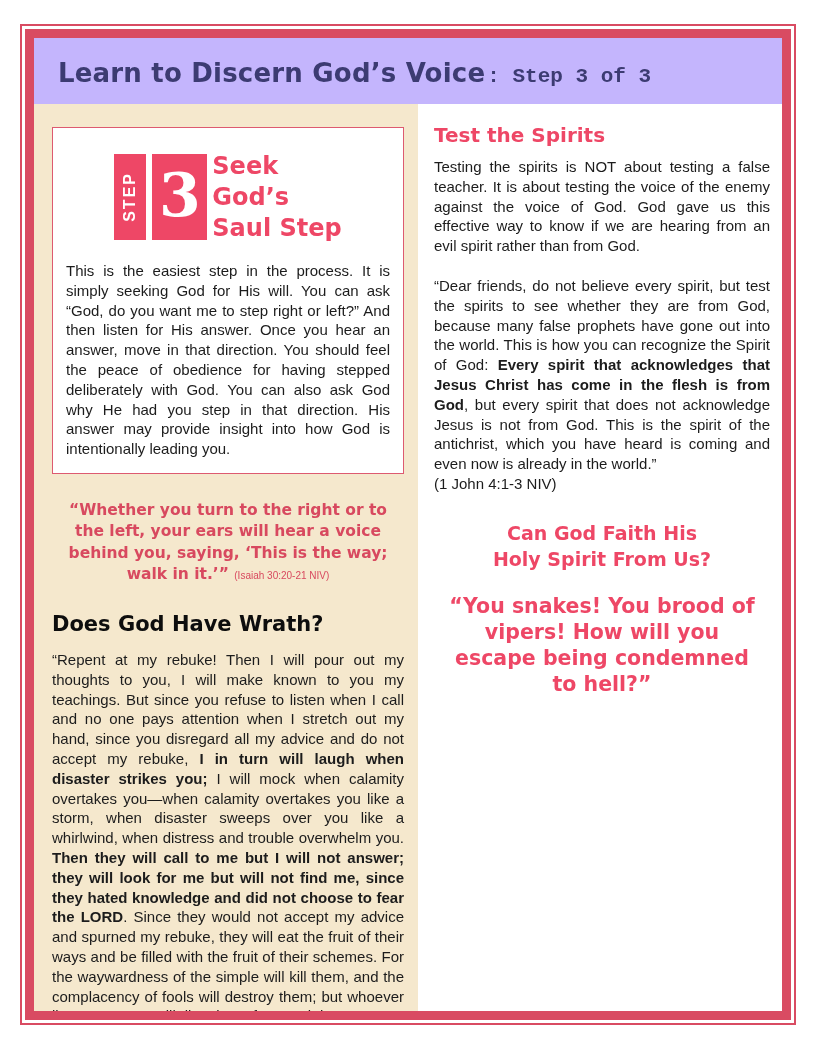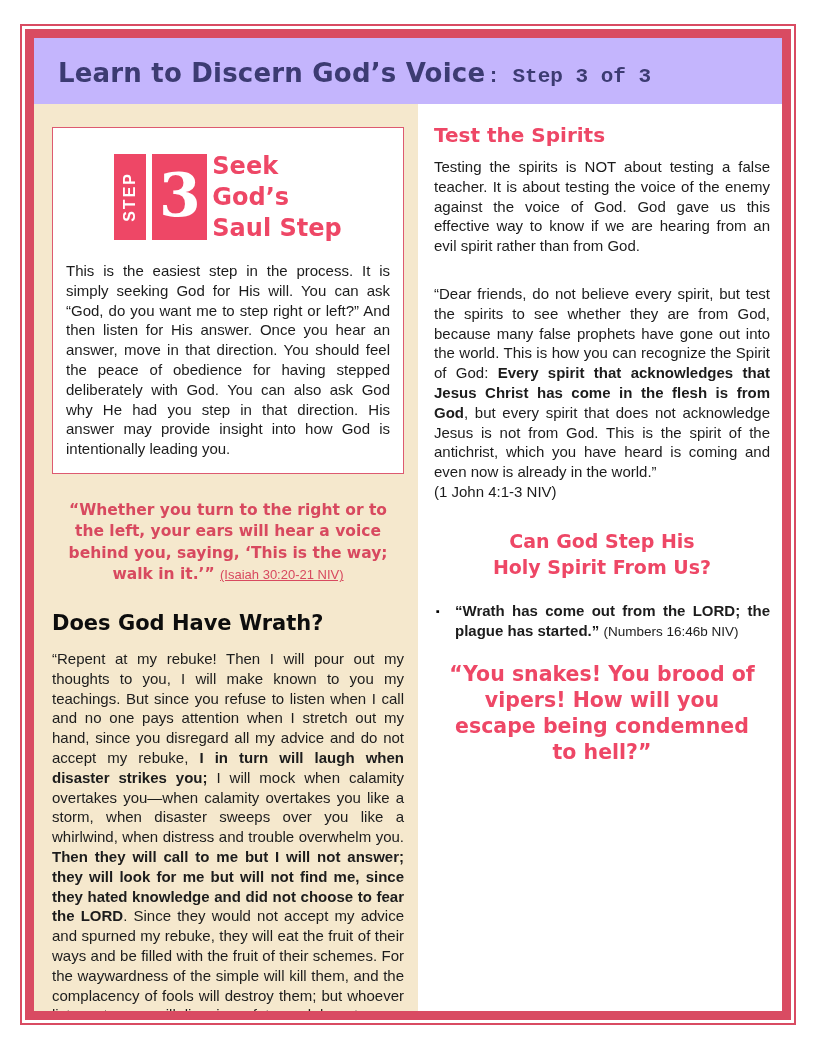--- a/index.html
+++ b/index.html
@@ -52,7 +52,7 @@
 
   .ts-heading{margin:6px 0 0;font-family:"DejaVu Sans",sans-serif;font-weight:800;font-size:20px;color:var(--pink);}
   .para{margin-top:10px;}
-  .para + .para{margin-top:28px;}
+  .para + .para{margin-top:20px;}
 
   .center-heading{margin:26px 0 0;text-align:center;color:var(--pink);
     font-family:"DejaVu Sans",sans-serif;font-weight:800;font-size:19px;line-height:26px;}

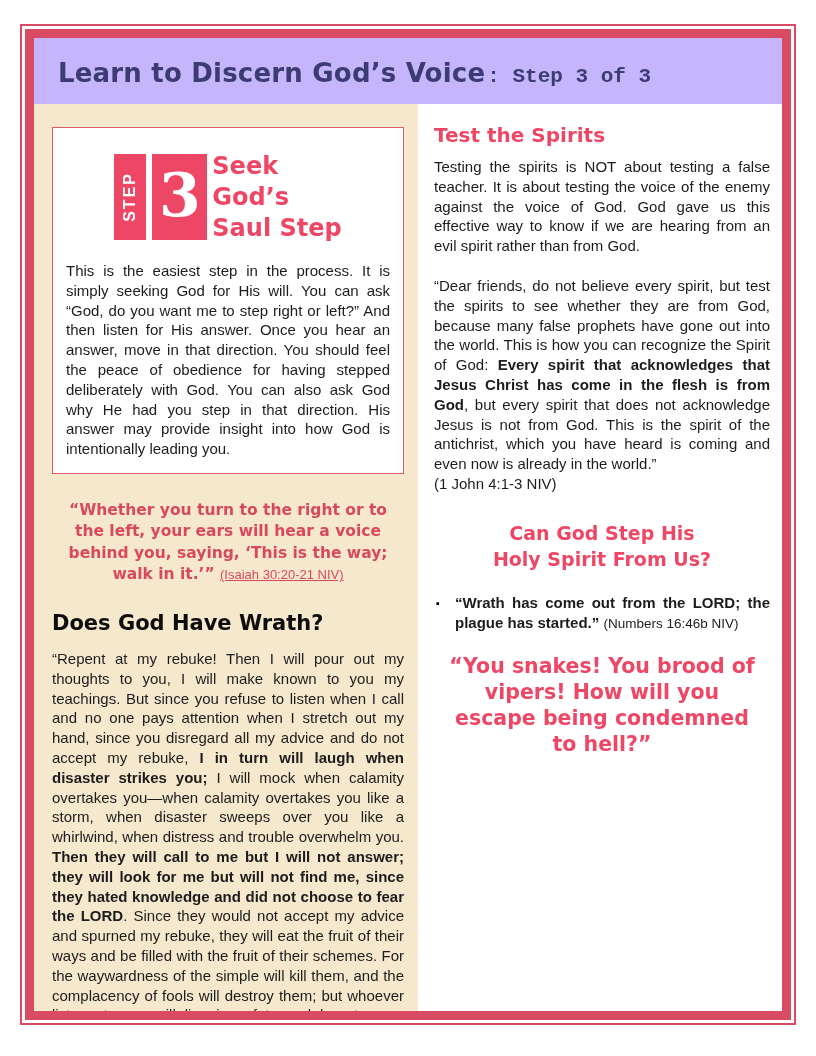--- a/index.html
+++ b/index.html
@@ -111,7 +111,7 @@
         <p class="body-text para">Testing the spirits is NOT about testing a false teacher. It is about testing the voice of the enemy against the voice of God.  God gave us this effective way to know if we are hearing from an evil spirit rather than from God.</p>
         <p class="body-text para"><span>“Dear friends, do not believe every spirit, but test the spirits to see whether they are from God, because many false prophets have gone out into the world. This is how you can recognize the Spirit of God: </span><span class="b">Every spirit that acknowledges that Jesus Christ has come in the flesh is from God</span><span>, but every spirit that does not acknowledge Jesus is not from God. This is the spirit of the antichrist, which you have heard is coming and even now is already in the world.”</span><br><span>(1 John 4:1-3  NIV)</span></p>
 
-        <h2 class="center-heading"><span>Can God Step His</span><br><span>Holy Spirit From Us?</span></h2>
+        <h2 class="center-heading"><span>Can God Faith His</span><br><span>Holy Spirit From Us?</span></h2>
 
         <ul class="bullets">
           <li><span class="b">“Wrath has come out from the LORD; the plague has started.”</span><span> </span><span class="cite">(Numbers 16:46b NIV)</span></li>

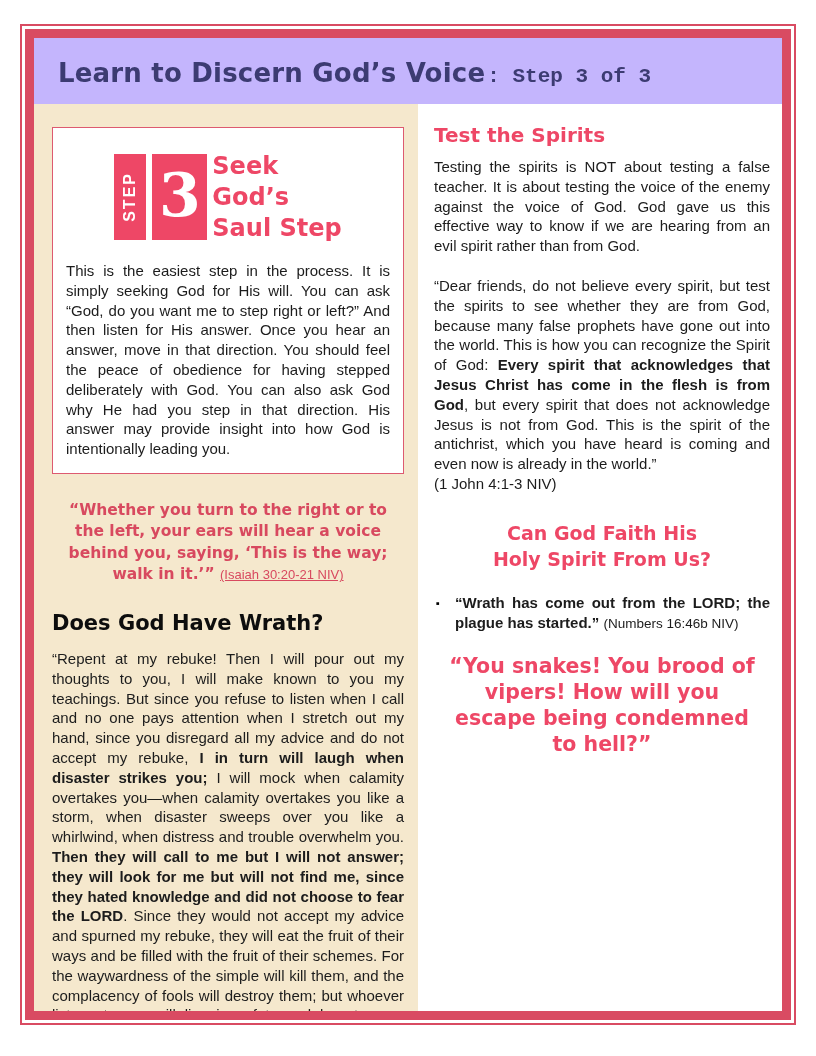--- a/index.html
+++ b/index.html
@@ -45,7 +45,7 @@
 
   .quote-pink{margin:26px 0 0;text-align:center;color:var(--crimson);
     font-family:"DejaVu Sans",sans-serif;font-weight:700;font-size:15.5px;line-height:21.5px;padding:0 2px;}
-  .quote-pink .cite{font-family:"Liberation Sans",sans-serif;font-weight:400;font-size:13px;text-decoration:underline;}
+  .quote-pink .cite{font-family:"Liberation Sans",sans-serif;font-weight:400;font-size:10px;}
 
   .wrath-heading{margin:25px 0 14px;font-family:"DejaVu Sans",sans-serif;font-weight:800;font-size:21px;color:#0d0d0d;}
   .wrath-body{margin-top:11px;}

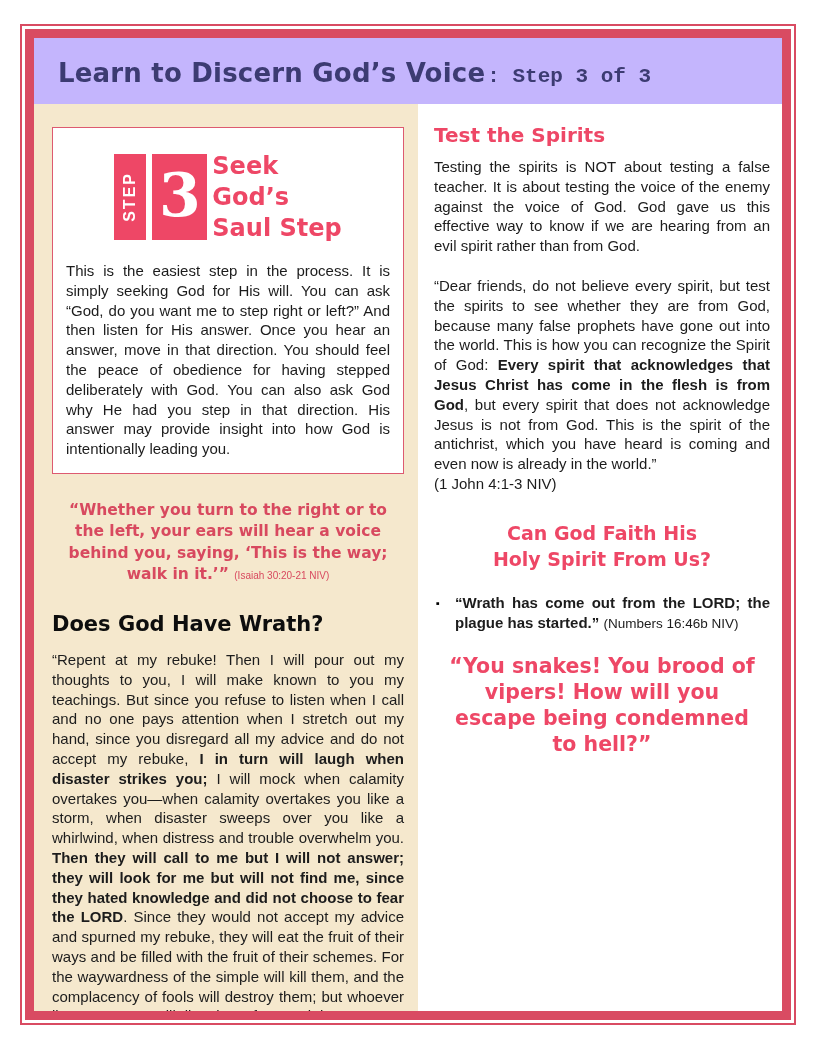--- a/index.html
+++ b/index.html
@@ -114,7 +114,6 @@
         <h2 class="center-heading"><span>Can God Faith His</span><br><span>Holy Spirit From Us?</span></h2>
 
         <ul class="bullets">
-          <li><span class="b">“Wrath has come out from the LORD; the plague has started.”</span><span> </span><span class="cite">(Numbers 16:46b NIV)</span></li>
         </ul>
 
         <p class="final-quote"><span>“You snakes! You brood of vipers! How will you escape being condemned to hell?”</span></p>

